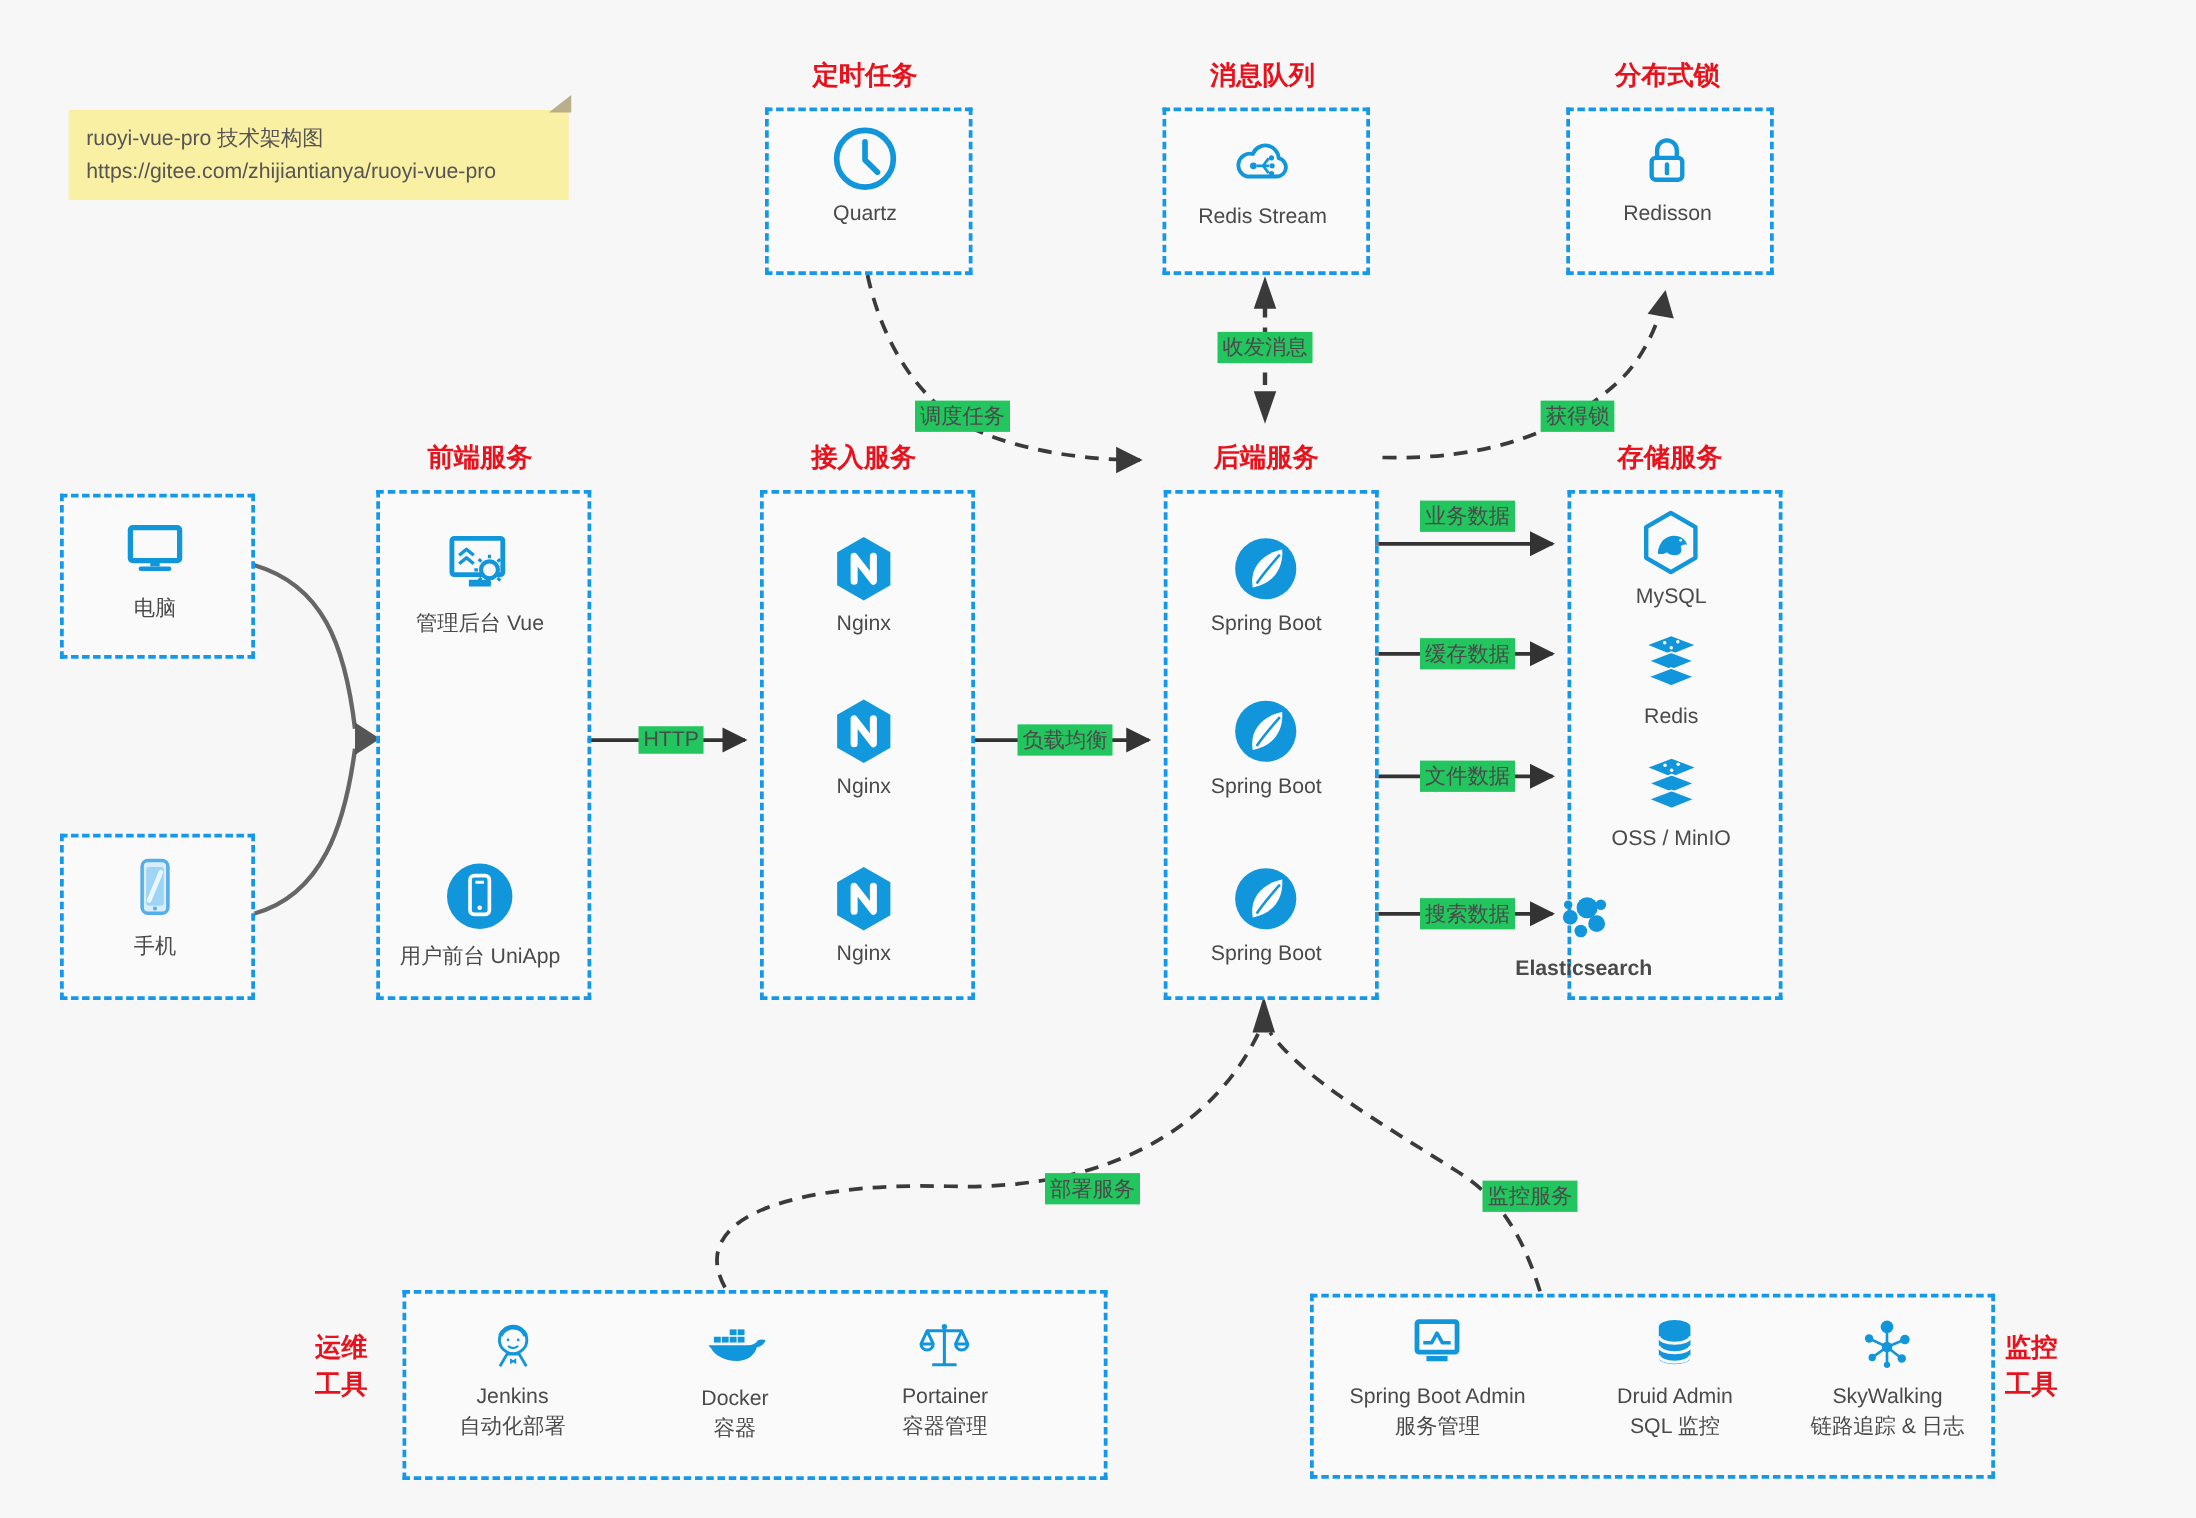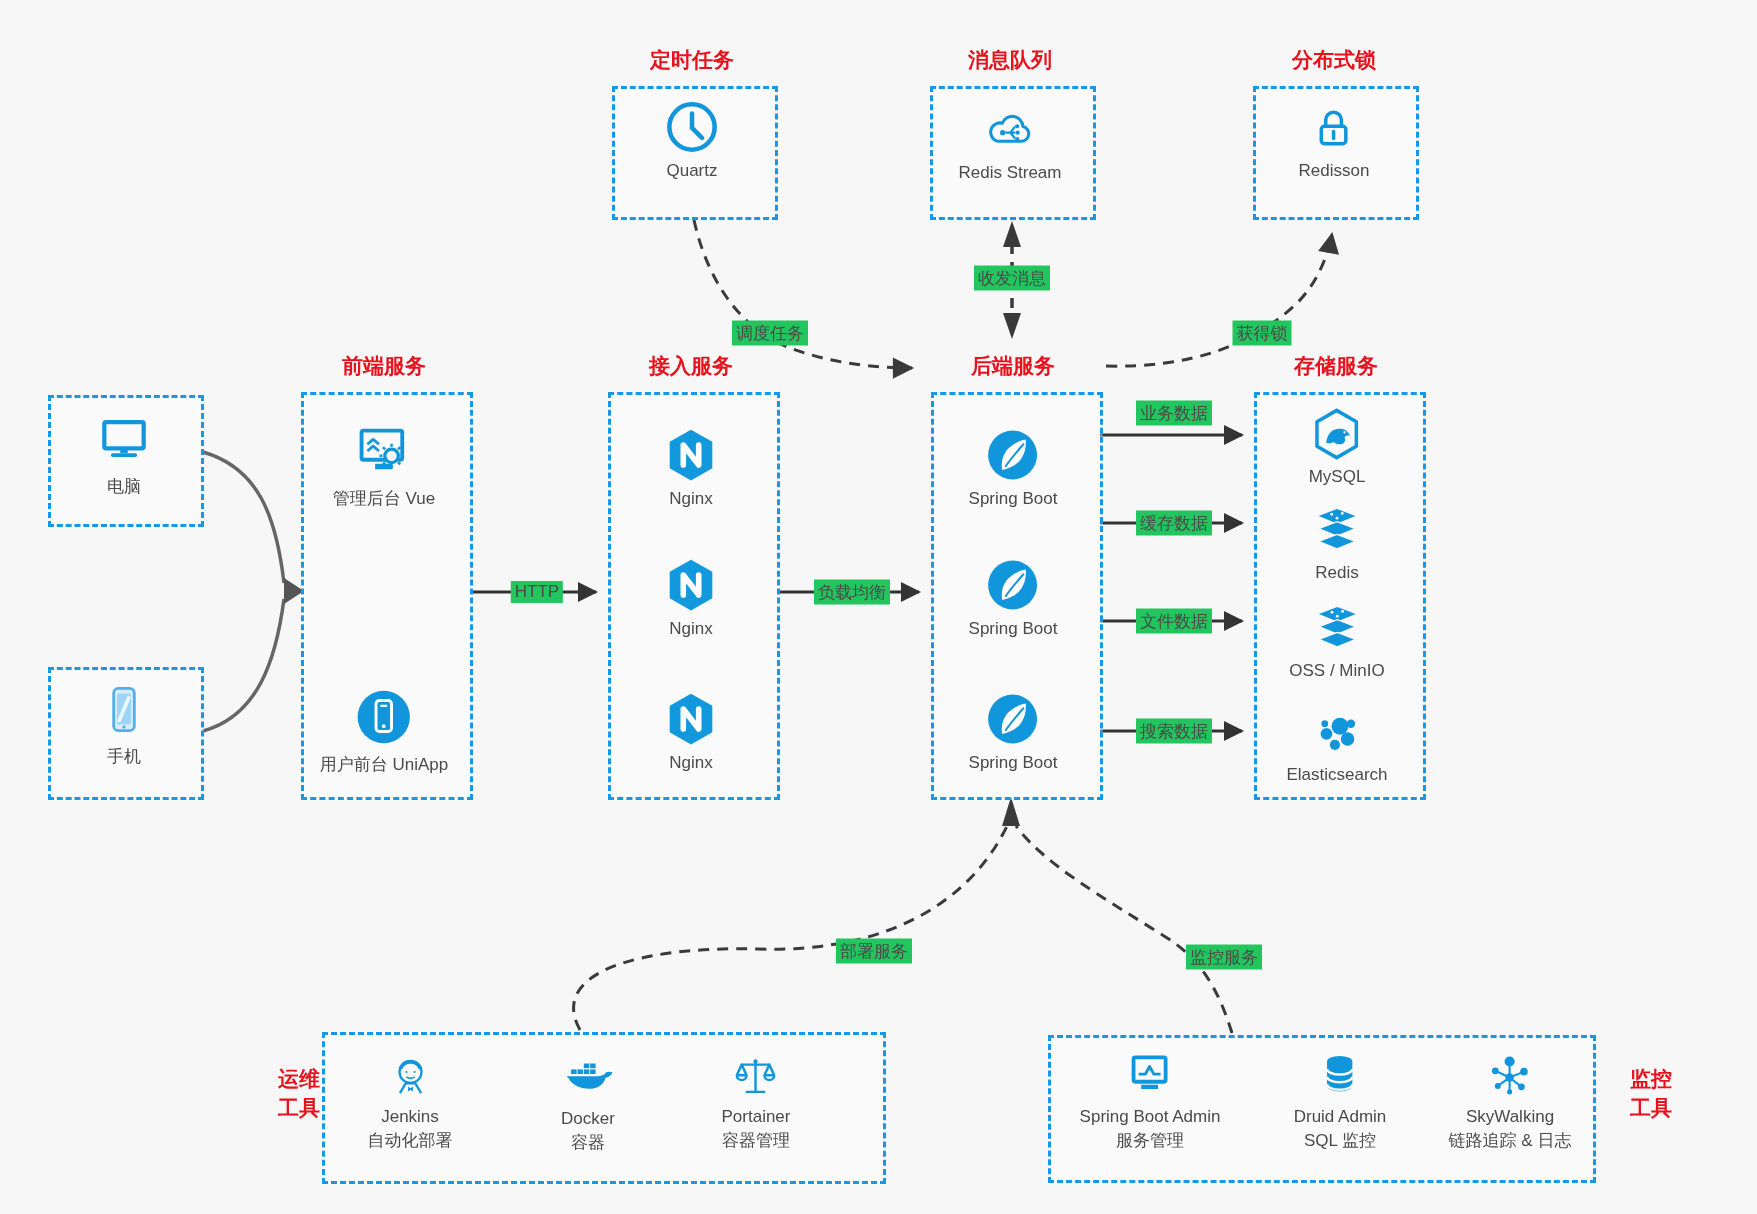--- a/index.html
+++ b/index.html
@@ -52,6 +52,11 @@
     <polygon points="1002,826 1020,826 1011,797" fill="#3a3a3a"></polygon>
   </svg>
 
+  <div class="note">
+    <div class="note-fold"></div>
+    <div>ruoyi-vue-pro 技术架构图</div>
+    <div>https://gitee.com/zhijiantianya/ruoyi-vue-pro</div>
+  </div>
 
   <div class="sec-title" style="left:692px; top:46px;">定时任务</div>
   <div class="sec-title" style="left:1010px; top:46px;">消息队列</div>

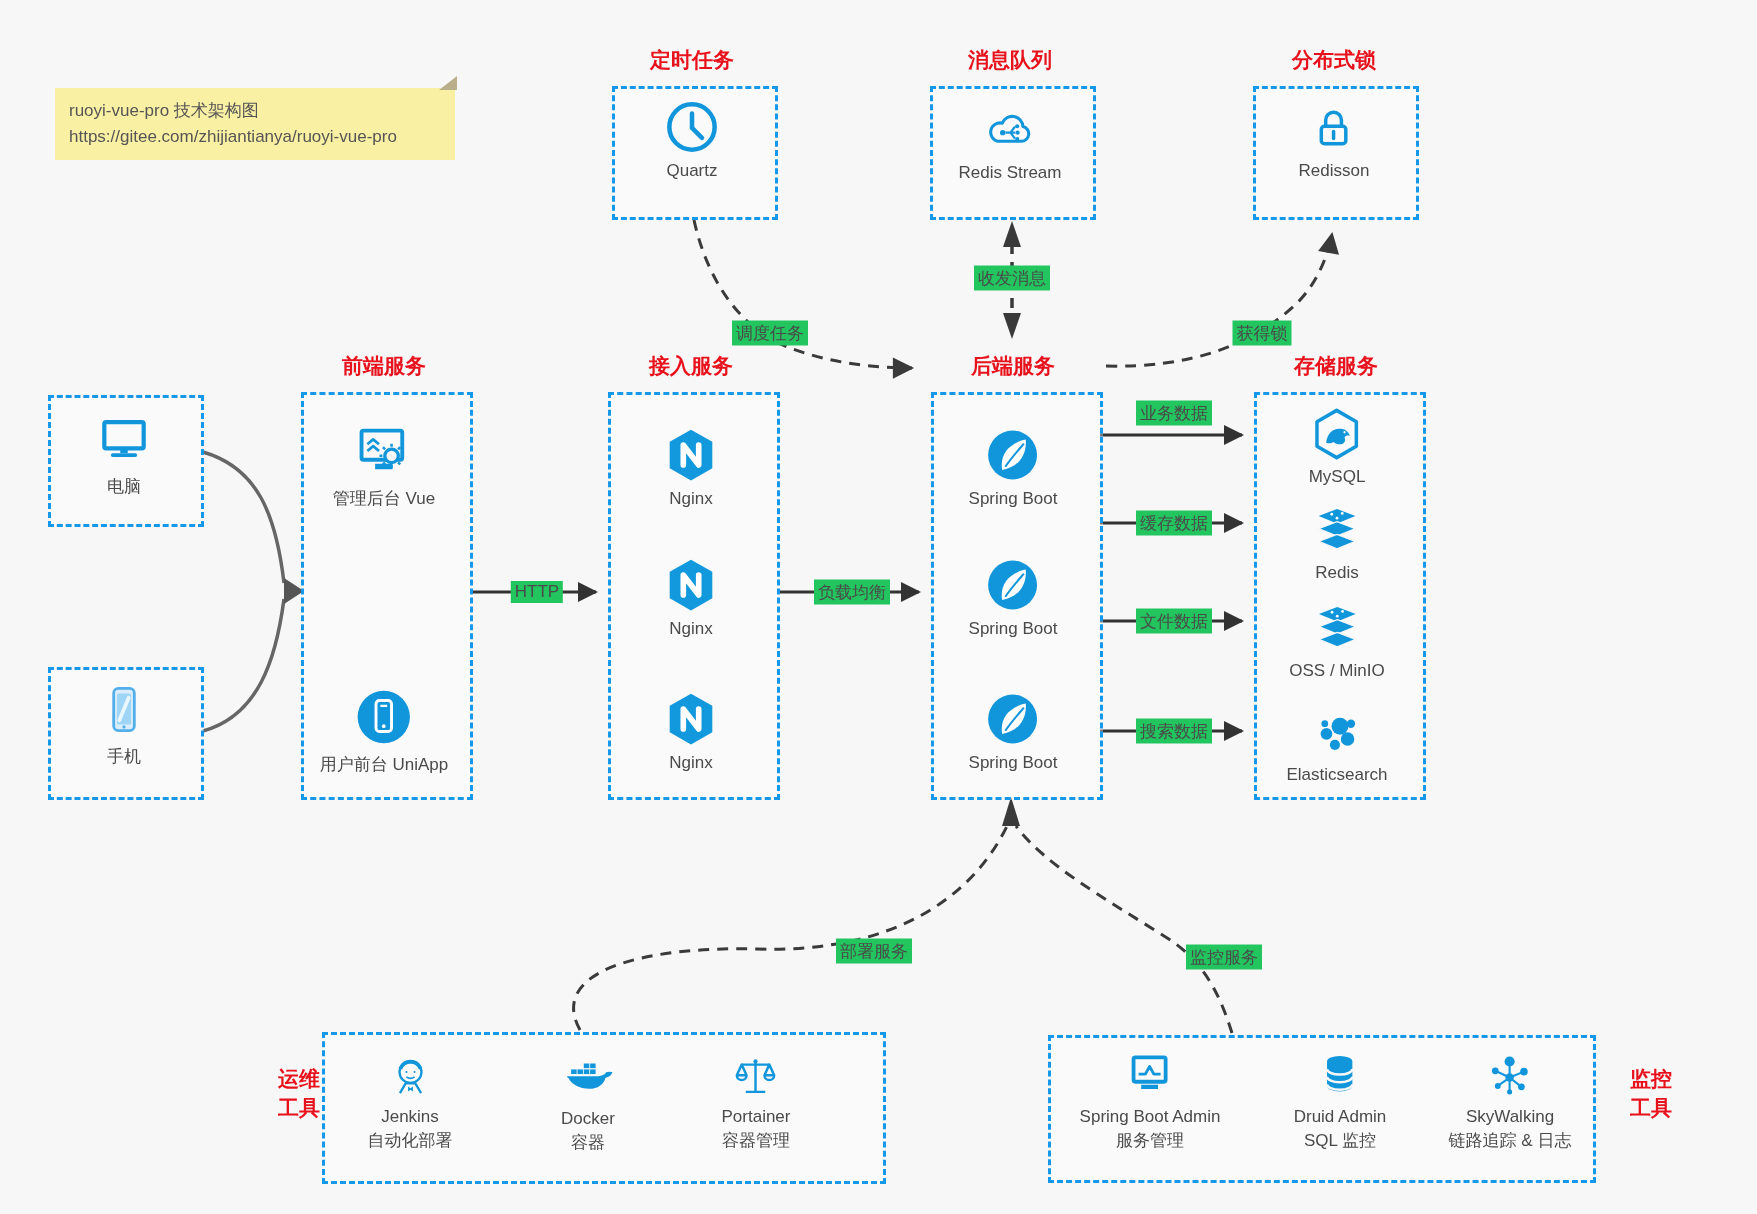--- a/index.html
+++ b/index.html
@@ -229,7 +229,7 @@
     <span class="lbl">OSS / MinIO</span>
   </div>
 
-  <div class="item" style="left:1337px; top:706px;">
+  <div class="item" style="left:1267px; top:706px;font-weight:bold;">
     <svg width="54" height="54" viewBox="0 0 64 64">
       <g fill="#1296db">
         <circle cx="35" cy="24" r="10"></circle>

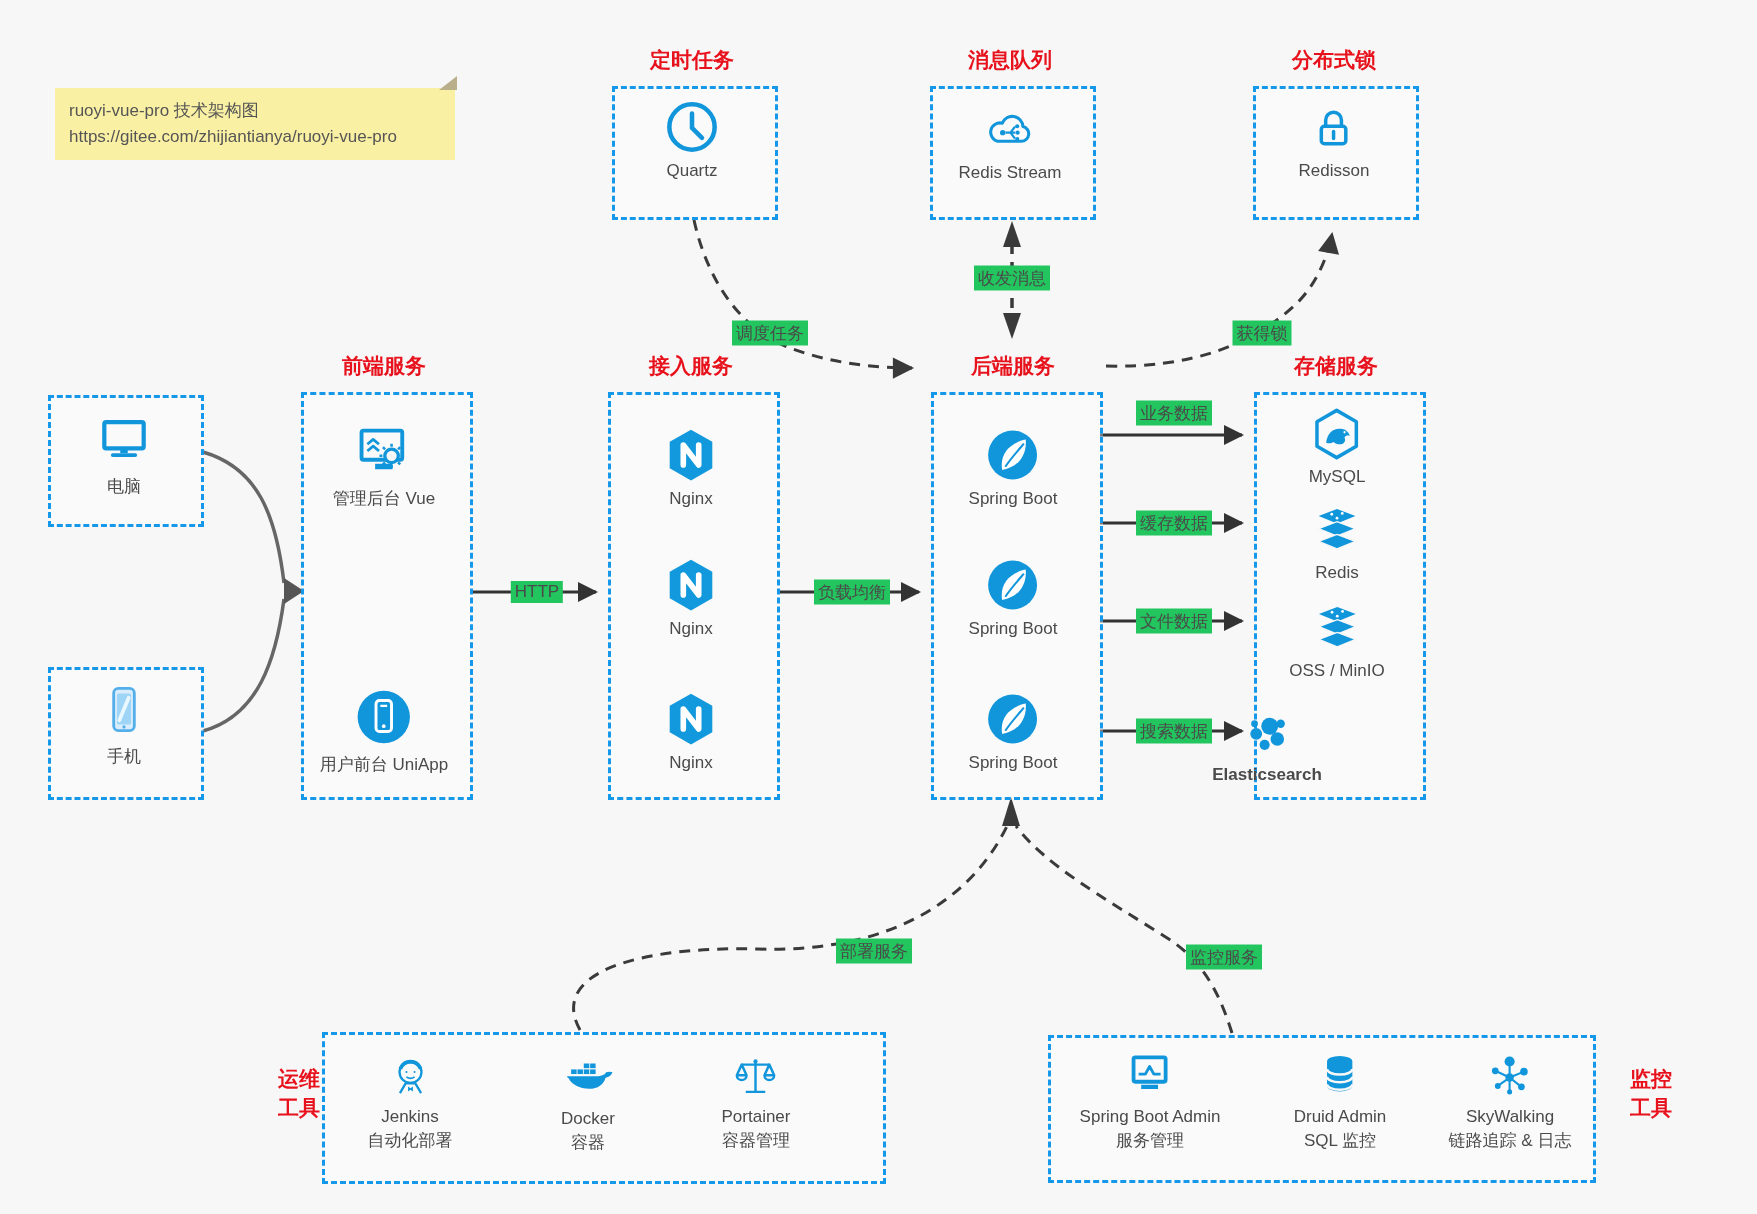--- a/index.html
+++ b/index.html
@@ -8,7 +8,7 @@
   #connectors { position:absolute; left:0; top:0; z-index:1; }
   .box { position:absolute; border:3px dashed #1598ea; z-index:2; background:rgba(255,255,255,0.35); }
   .sec-title { position:absolute; transform:translateX(-50%); color:#e8121d; font-size:21px; font-weight:bold; white-space:nowrap; z-index:4; }
-  .side-title { position:absolute; color:#e8121d; font-size:21px; font-weight:bold; text-align:right; line-height:29px; z-index:4; }
+  .side-title { position:absolute; color:#e8121d; font-size:21px; font-weight:bold; text-align:left; line-height:29px; z-index:4; }
   .item { position:absolute; transform:translateX(-50%); display:flex; flex-direction:column; align-items:center; z-index:3; white-space:nowrap; }
   .item .lbl { font-size:17px; color:#4a4a4a; margin-top:5px; }
   .item .sub { font-size:17px; color:#4a4a4a; margin-top:2px; }

